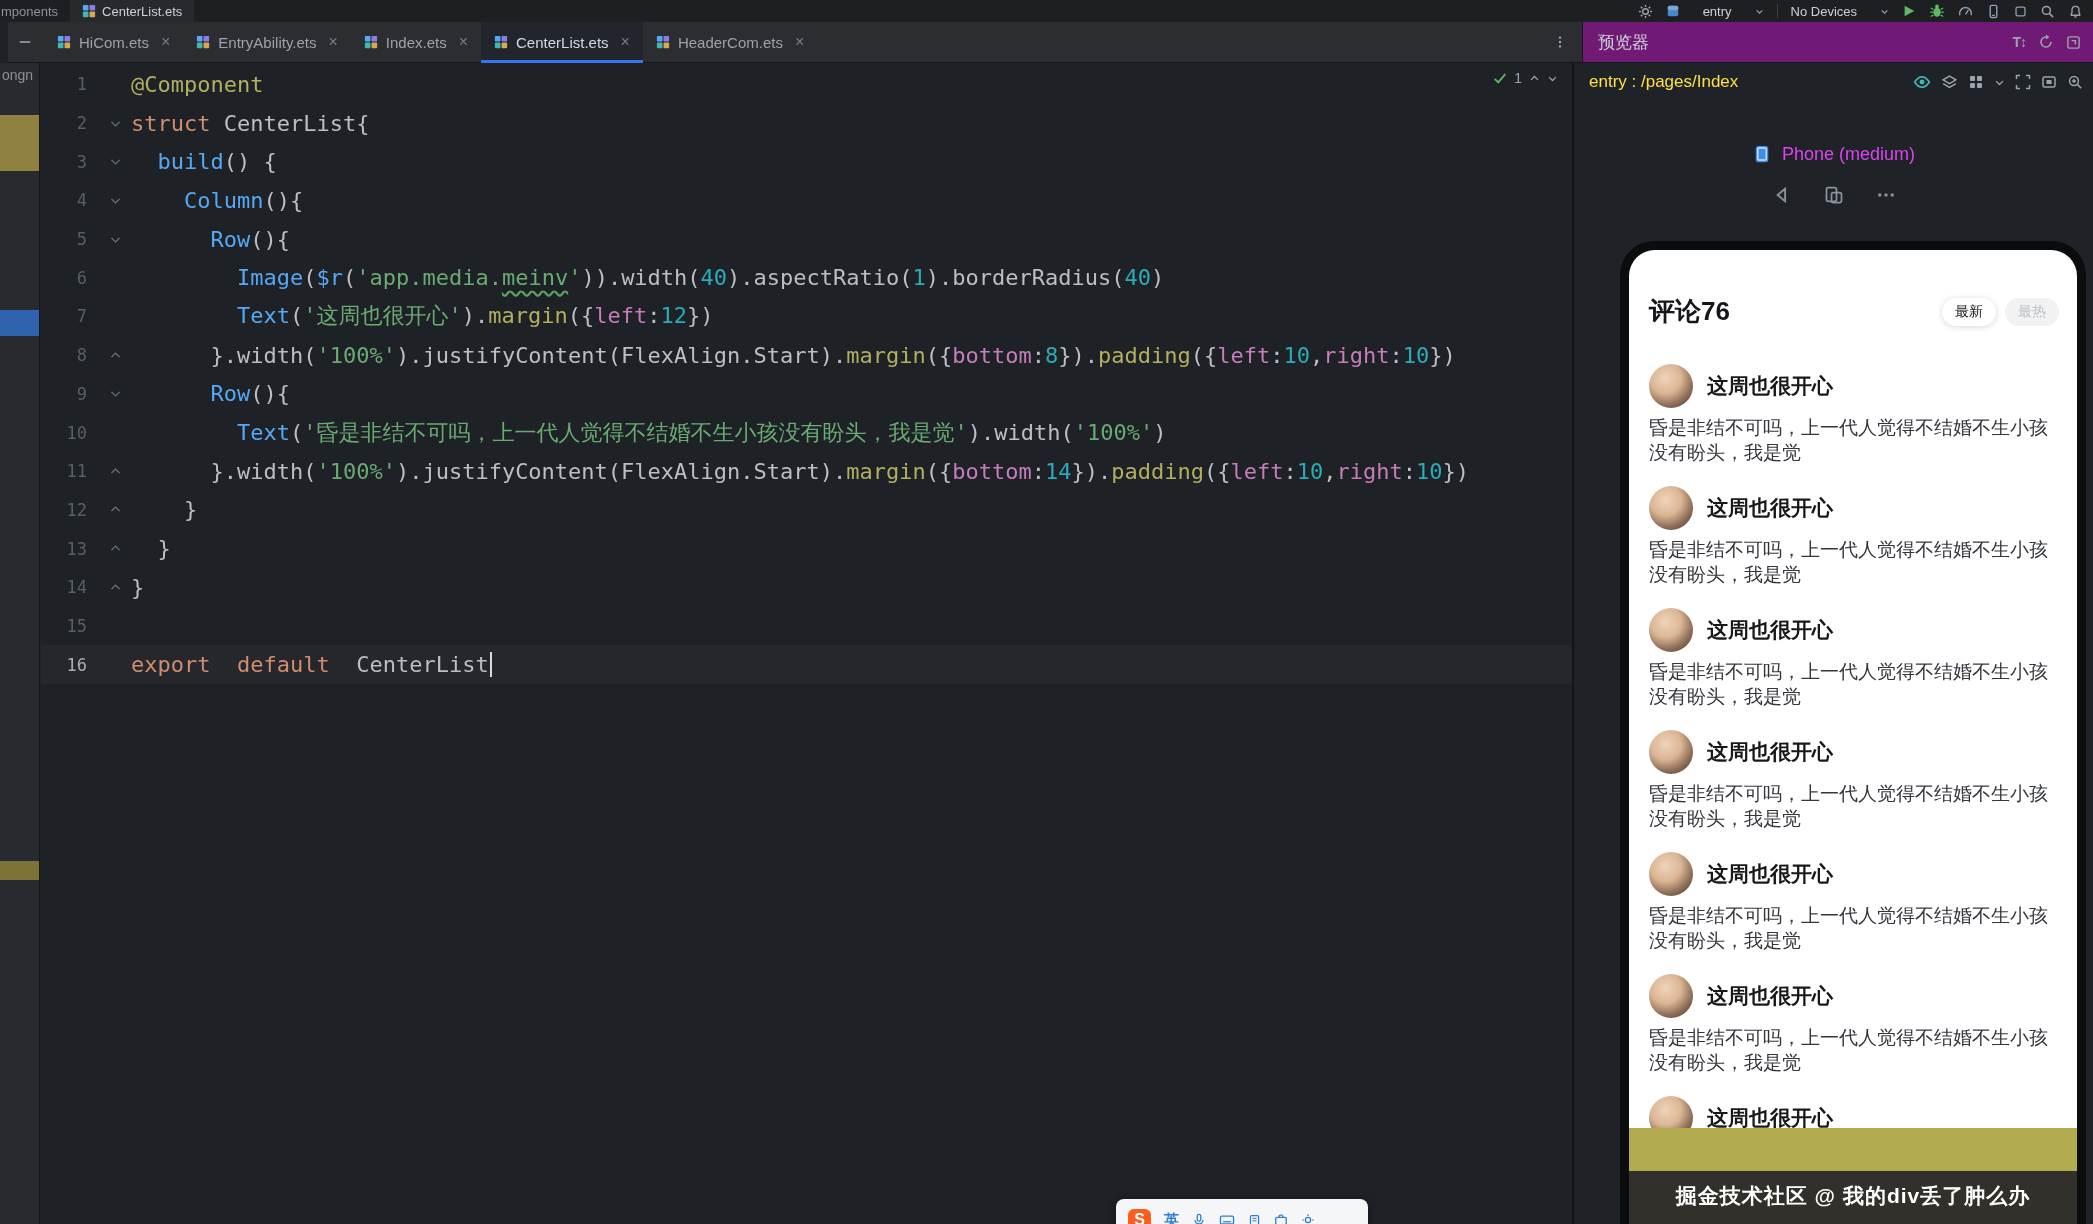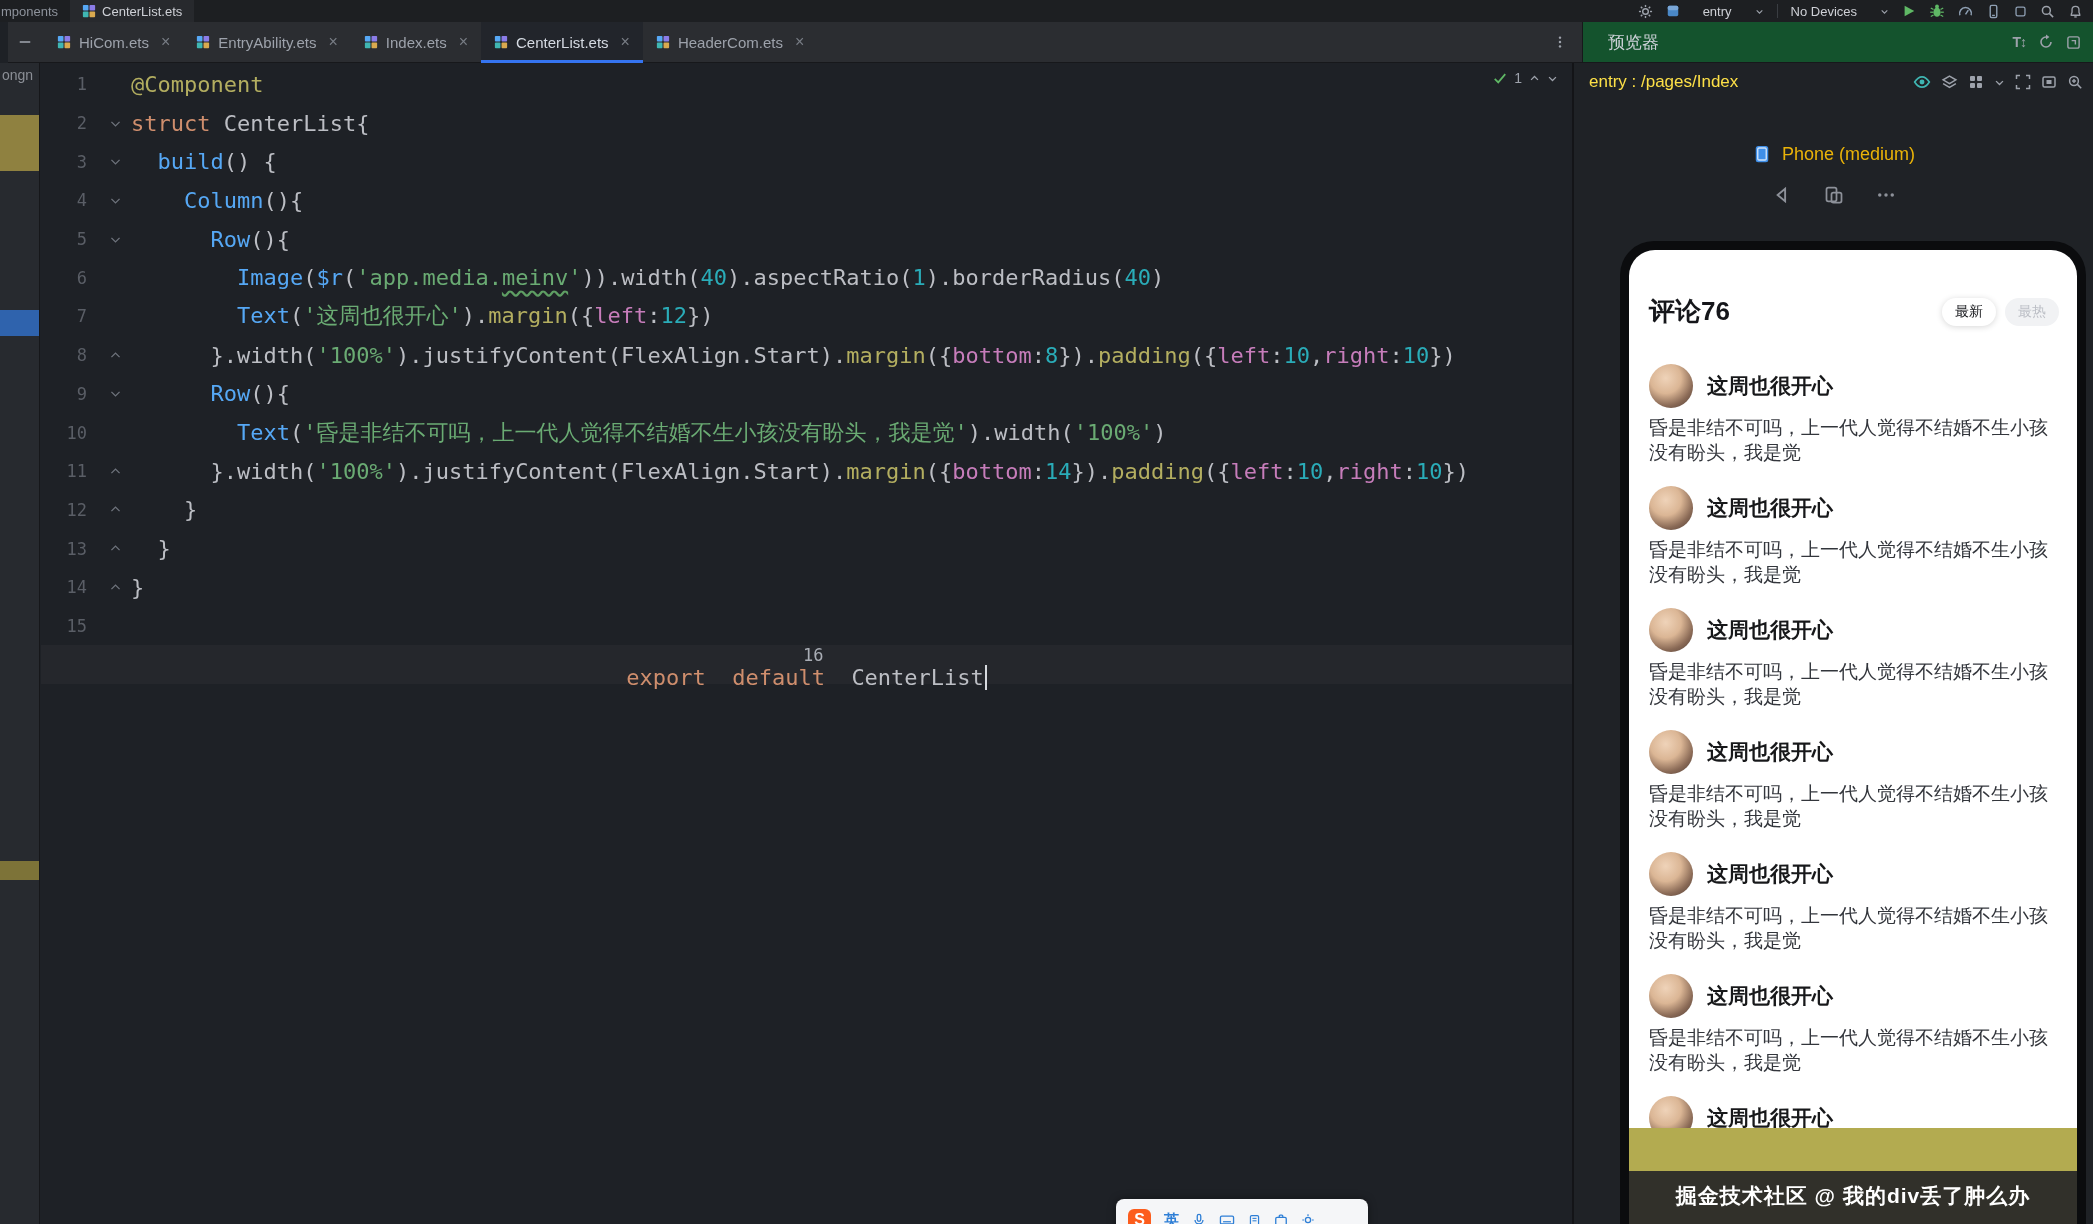--- a/index.html
+++ b/index.html
@@ -49,8 +49,8 @@
   .kebab { position:absolute; left:1545px; top:0; bottom:0; display:flex; align-items:center; }
   .panel-head {
     position:absolute; left:1574px; right:0; top:0; bottom:0;
-    display:flex; align-items:center; padding:0 12px 0 25px;
-    color:#ced2d9; font-size:17px; border-left:1px solid #17181b; background:#14532d;
+    display:flex; align-items:center; padding:0 12px 0 15px;
+    color:#ced2d9; font-size:17px; border-left:1px solid #17181b; background:#701a75;
   }
   .panel-head .ph-icons { margin-left:auto; display:flex; align-items:center; gap:12px; }
   .t-icon { font-size:14px; font-weight:bold; color:#9da2ab; letter-spacing:-1px; }

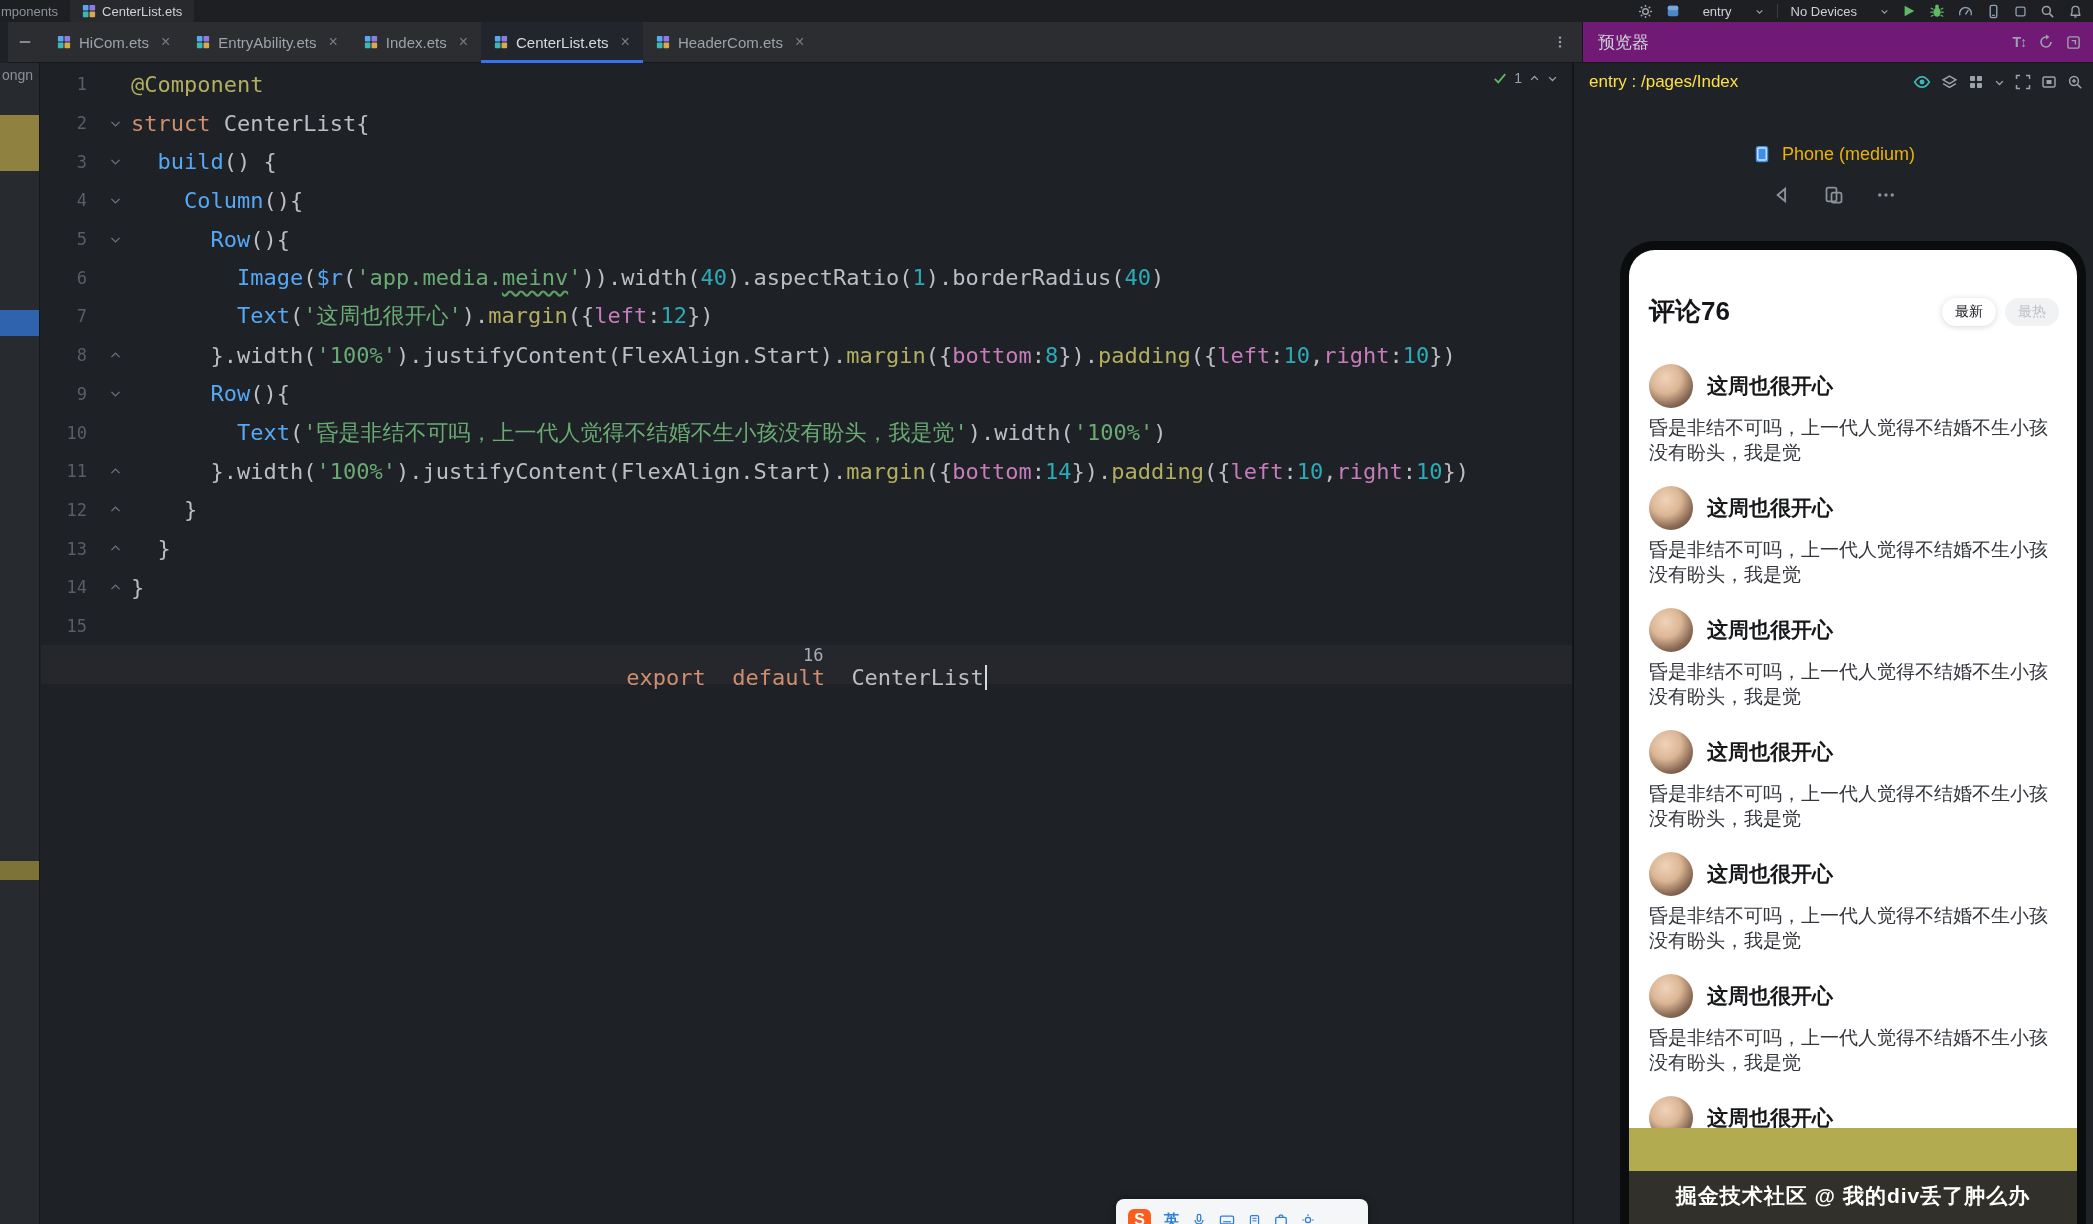--- a/index.html
+++ b/index.html
@@ -121,7 +121,7 @@
   .p-row1 .pr-icons { margin-left:auto; display:flex; align-items:center; gap:10px; }
   .p-device {
     margin-top:38px; height:30px; display:flex; justify-content:center; align-items:center; gap:10px;
-    color:#eab308; font-size:18px;
+    color:#d946ef; font-size:18px;
   }
   .p-controls { margin-top:12px; height:28px; display:flex; justify-content:center; align-items:center; gap:32px; }
 

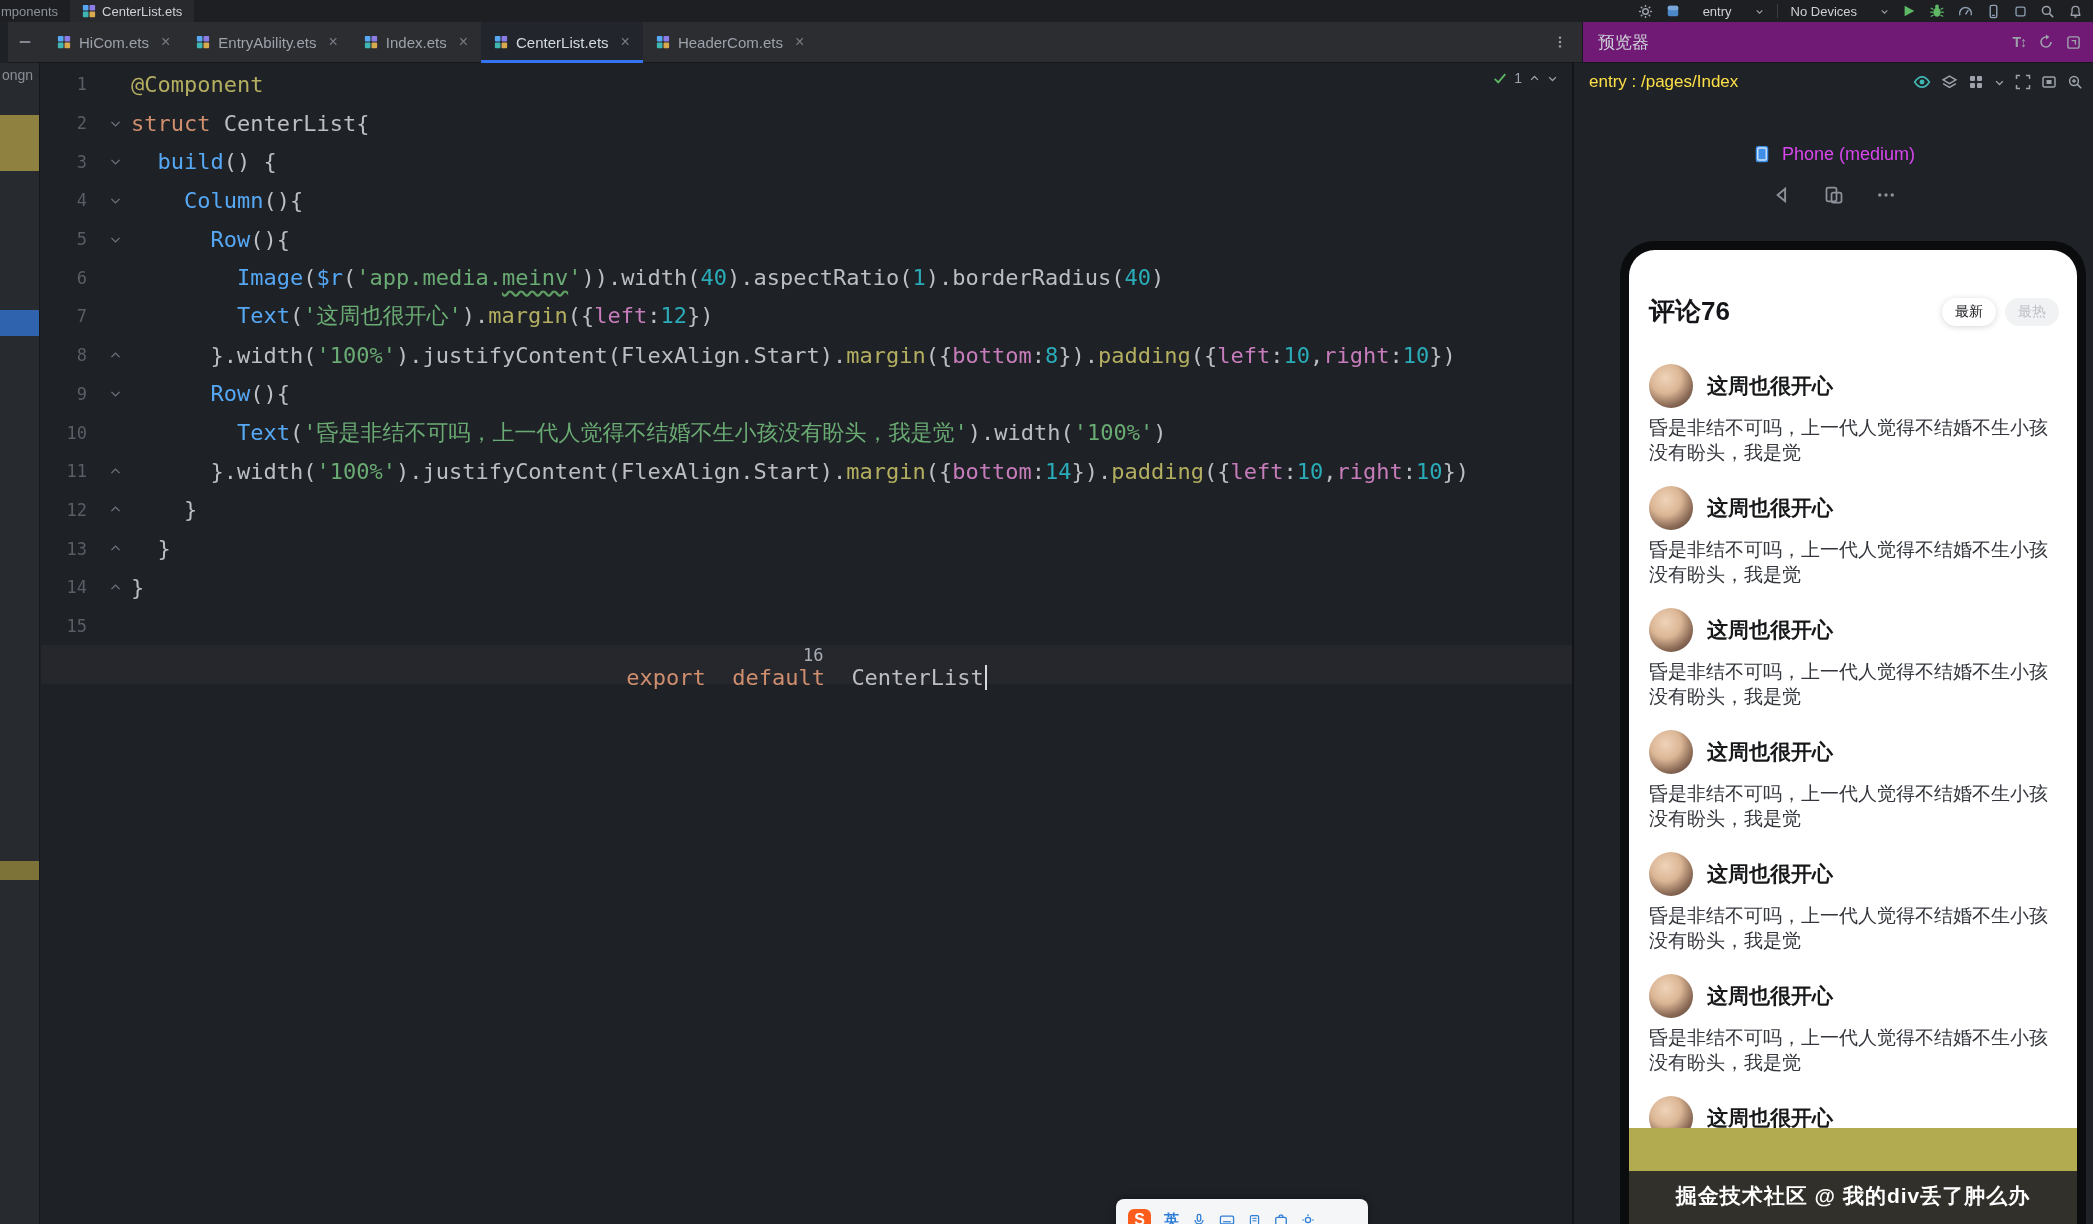--- a/index.html
+++ b/index.html
@@ -73,7 +73,7 @@
   }
   #code { padding-top:2px; }
   .cl { display:flex; align-items:center; height:38.7px; }
-  .cl.active { background:rgba(255,255,255,0.03);flex-direction:column; }
+  .cl.active { background:rgba(255,255,255,0.03); }
   .ln {
     width:58px; flex:none; text-align:right; padding-right:12px;
     font-family:"DejaVu Sans Mono", monospace; font-size:17px; color:#5a5e66;

